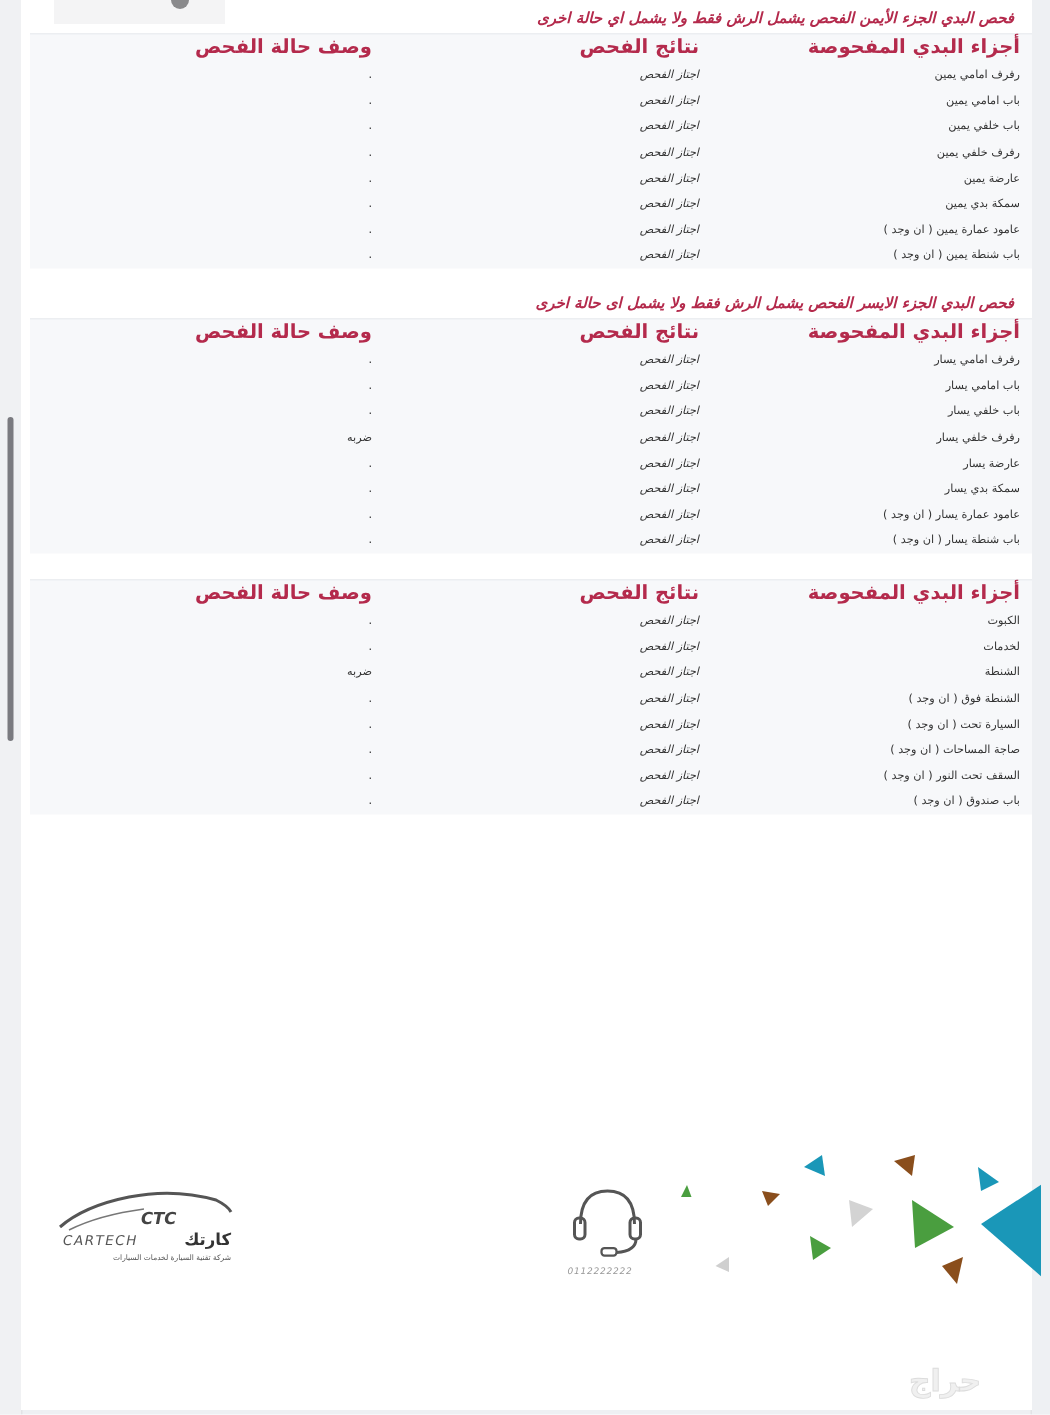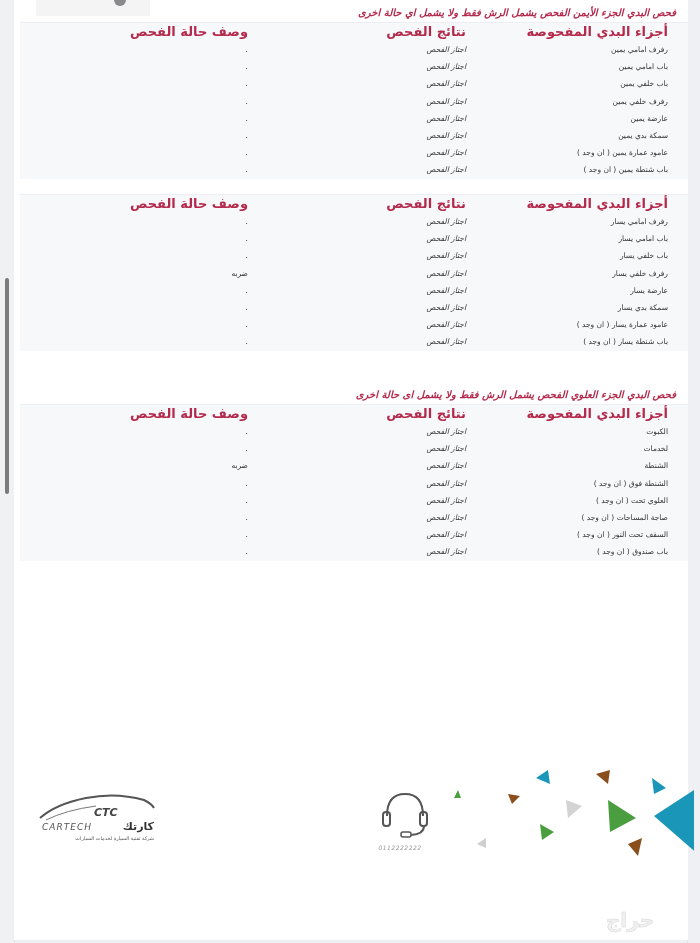--- a/index.html
+++ b/index.html
@@ -49,7 +49,7 @@
   }
   .row.header { height:18px; }
   .c1, .c2, .c3 { position:absolute; top:0; line-height:17px; white-space:nowrap; }
-  .c1 { right:20px; }
+  .c1 { right:8px; }
   .c2 { right:222px; font-style:italic; }
   .c3 { right:440px; }
   .header .c1, .header .c2, .header .c3 { color:#b42a4c; font-weight:bold; font-style:normal; font-size:13px; }

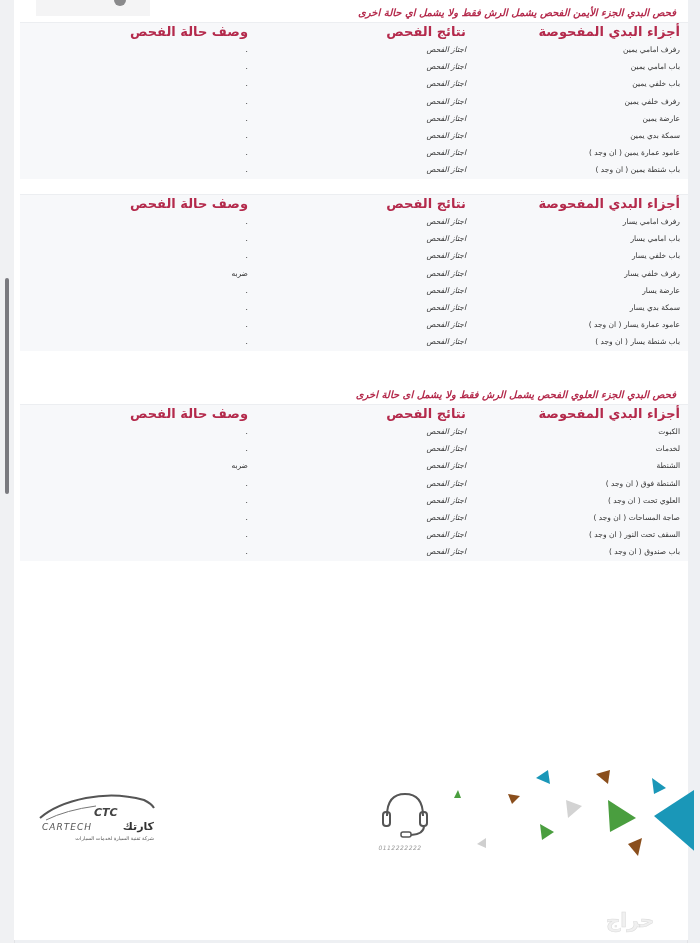--- a/index.html
+++ b/index.html
@@ -126,6 +126,7 @@
 </div>
 
 <div class="section" style="top:194px;">
+  <div class="section-title">فحص البدي الجزء الايسر الفحص يشمل الرش فقط ولا يشمل اى حالة اخرى</div>
   <div class="table">
     <div class="row header">
       <span class="c1">أجزاء البدي المفحوصة</span>

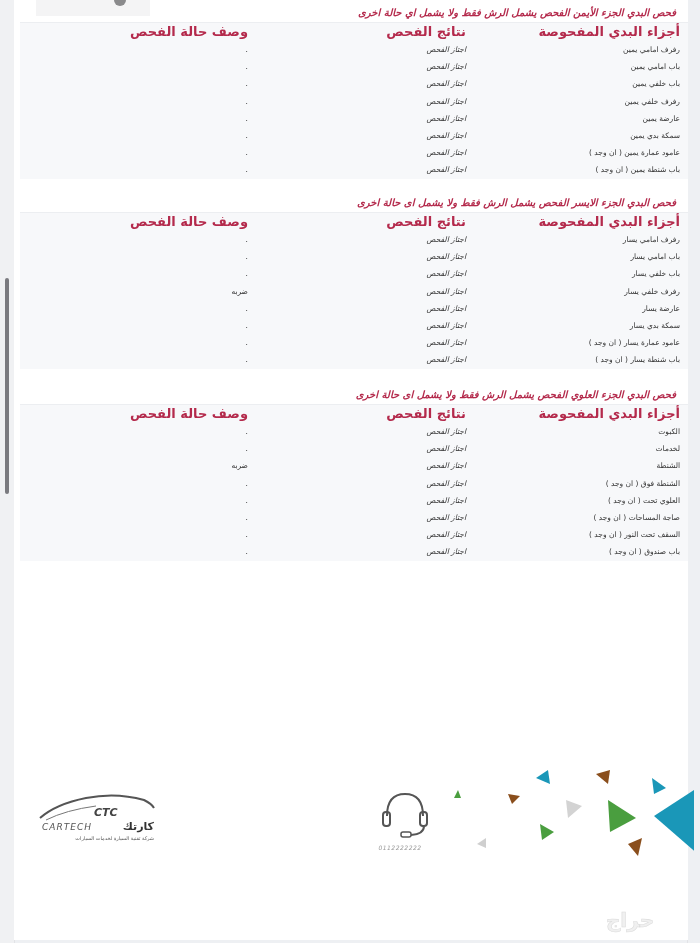--- a/index.html
+++ b/index.html
@@ -177,7 +177,6 @@
 </div>
 
 <div class="section" style="top:386px;">
-  <div class="section-title">فحص البدي الجزء العلوي الفحص يشمل الرش فقط ولا يشمل اى حالة اخرى</div>
   <div class="table">
     <div class="row header">
       <span class="c1">أجزاء البدي المفحوصة</span>

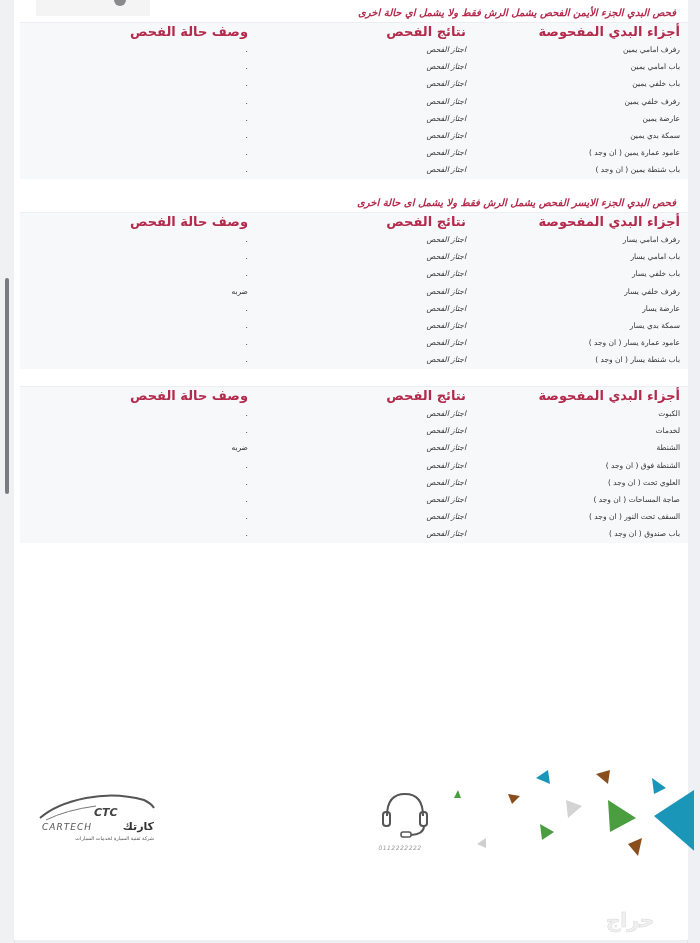--- a/index.html
+++ b/index.html
@@ -204,7 +204,7 @@
         <span class="c3">.</span>
       </div>
     <div class="row">
-        <span class="c1">العلوي تحت ( ان وجد )</span>
+        <span class="c1">السيارة تحت ( ان وجد )</span>
         <span class="c2">اجتاز الفحص</span>
         <span class="c3">.</span>
       </div>

